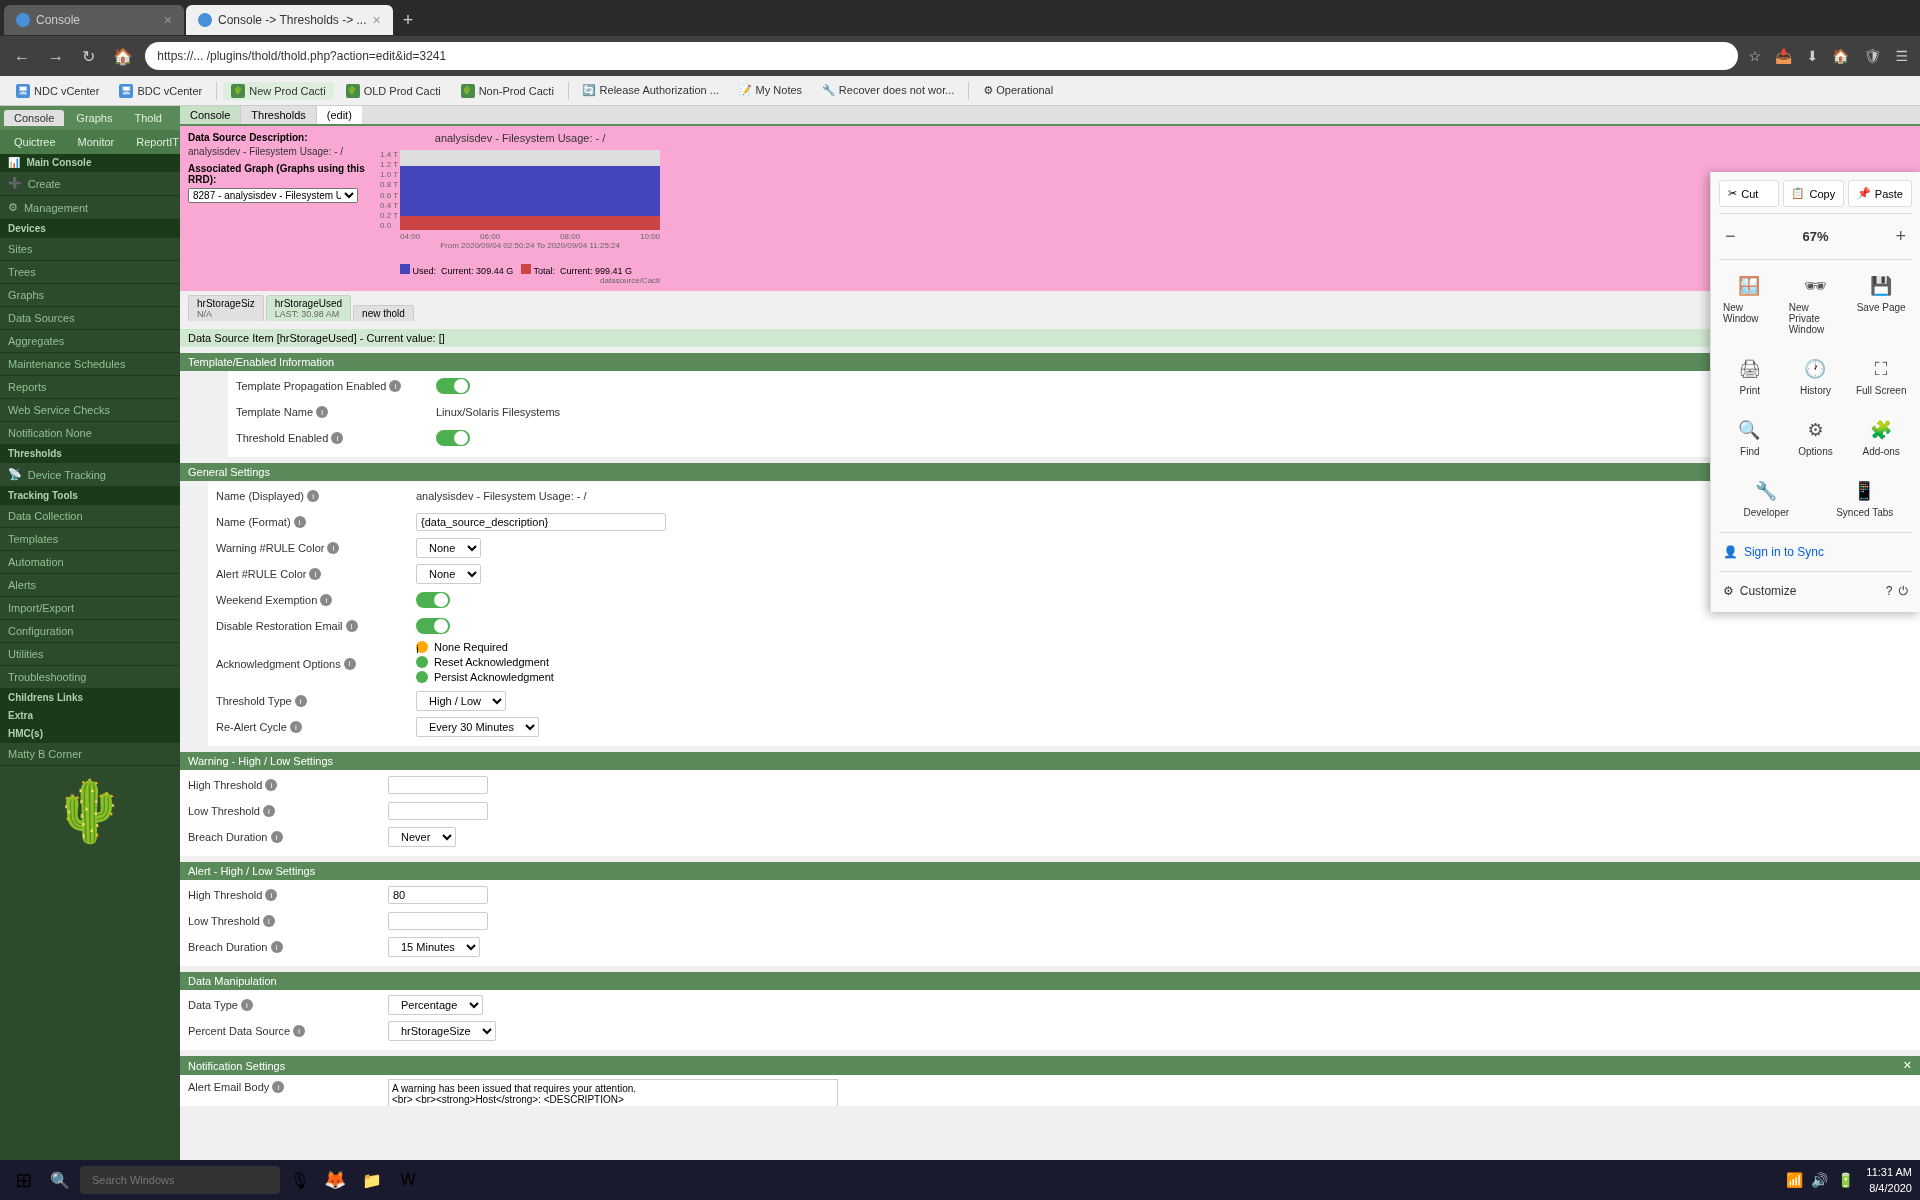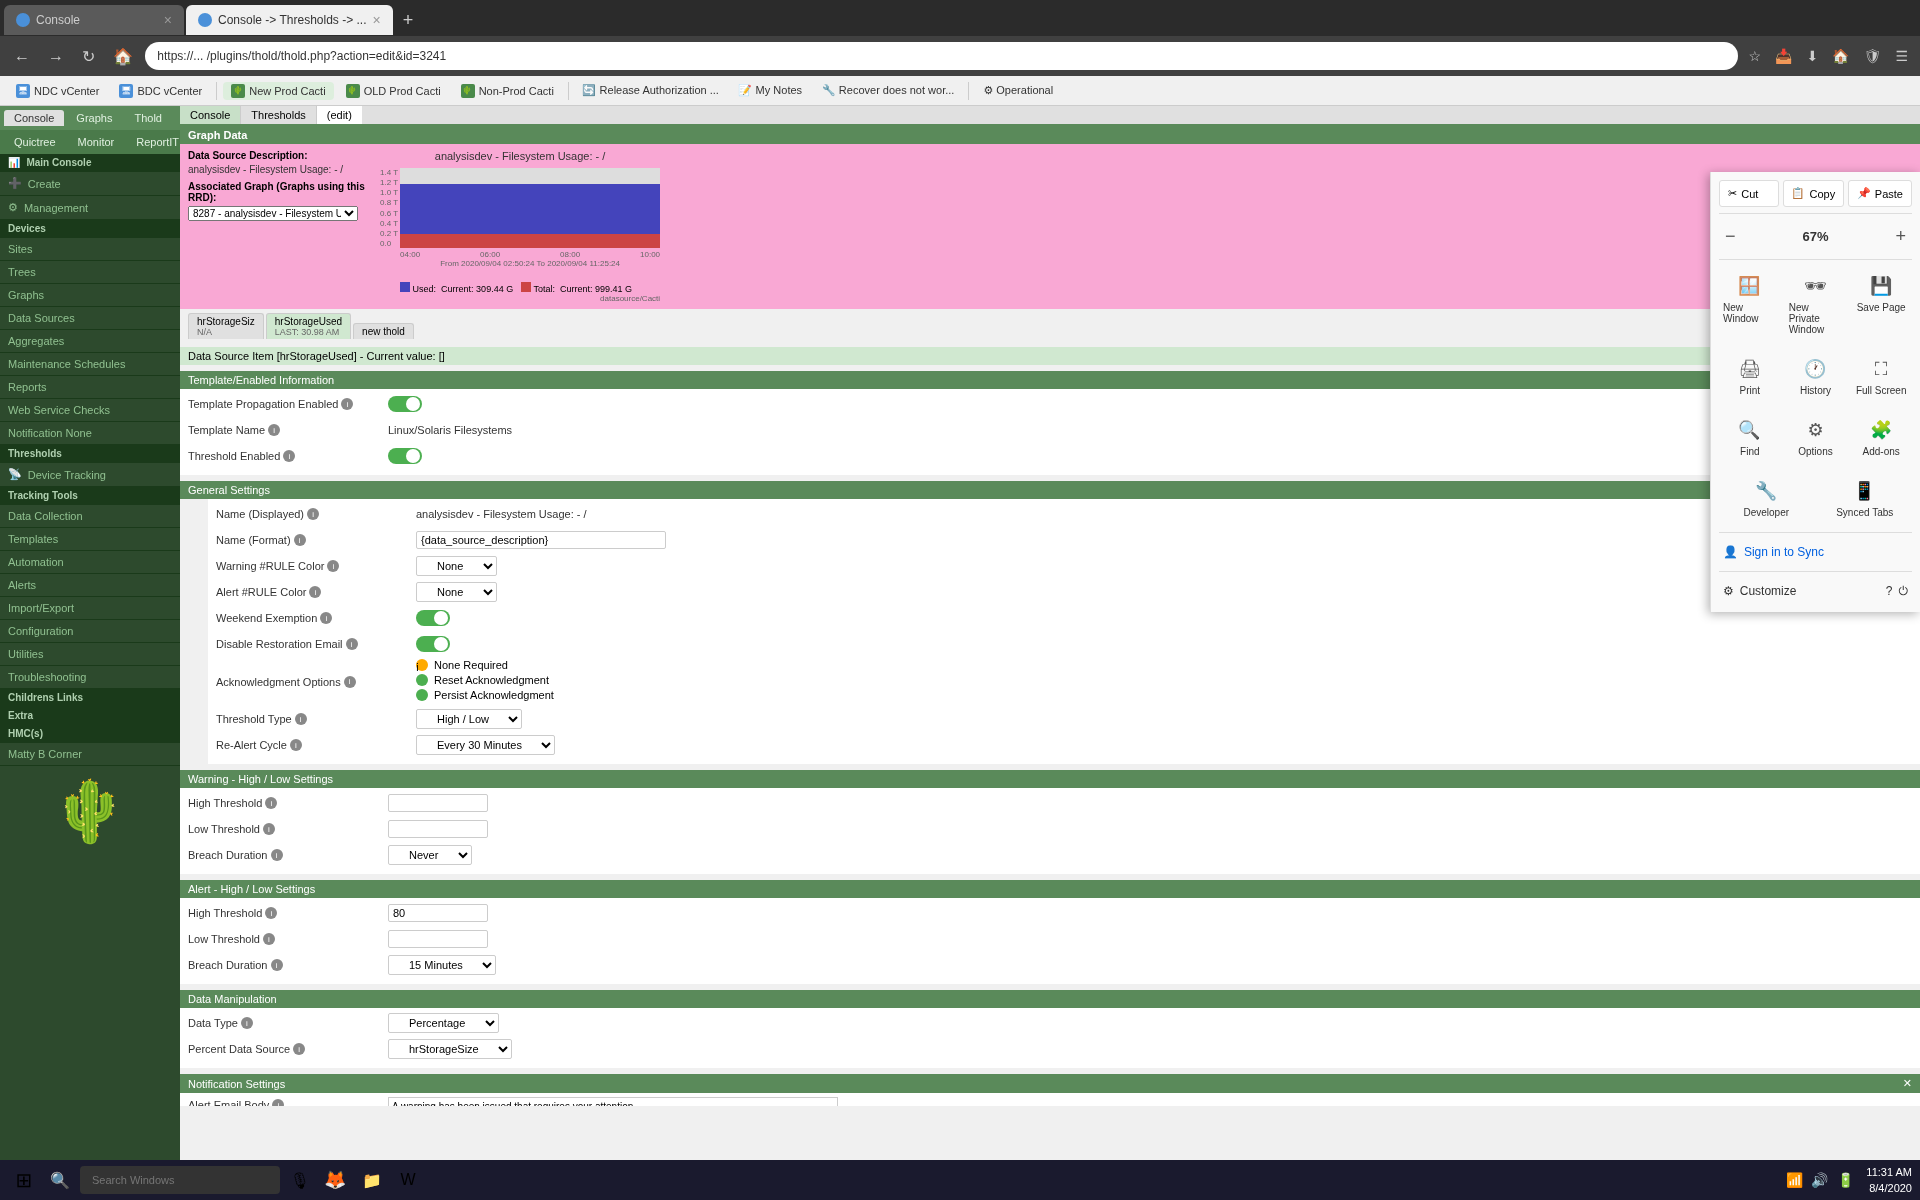--- a/index.html
+++ b/index.html
@@ -285,7 +285,6 @@
 
     <div style="overflow-y:auto; height:calc(1200px - 220px);">
 
-      <div class="section-green-header">Graph Data</div>
 
       <div style="display:flex; padding:6px 8px; gap:12px; background:#f9a8d4;">
         <div style="width:180px;">

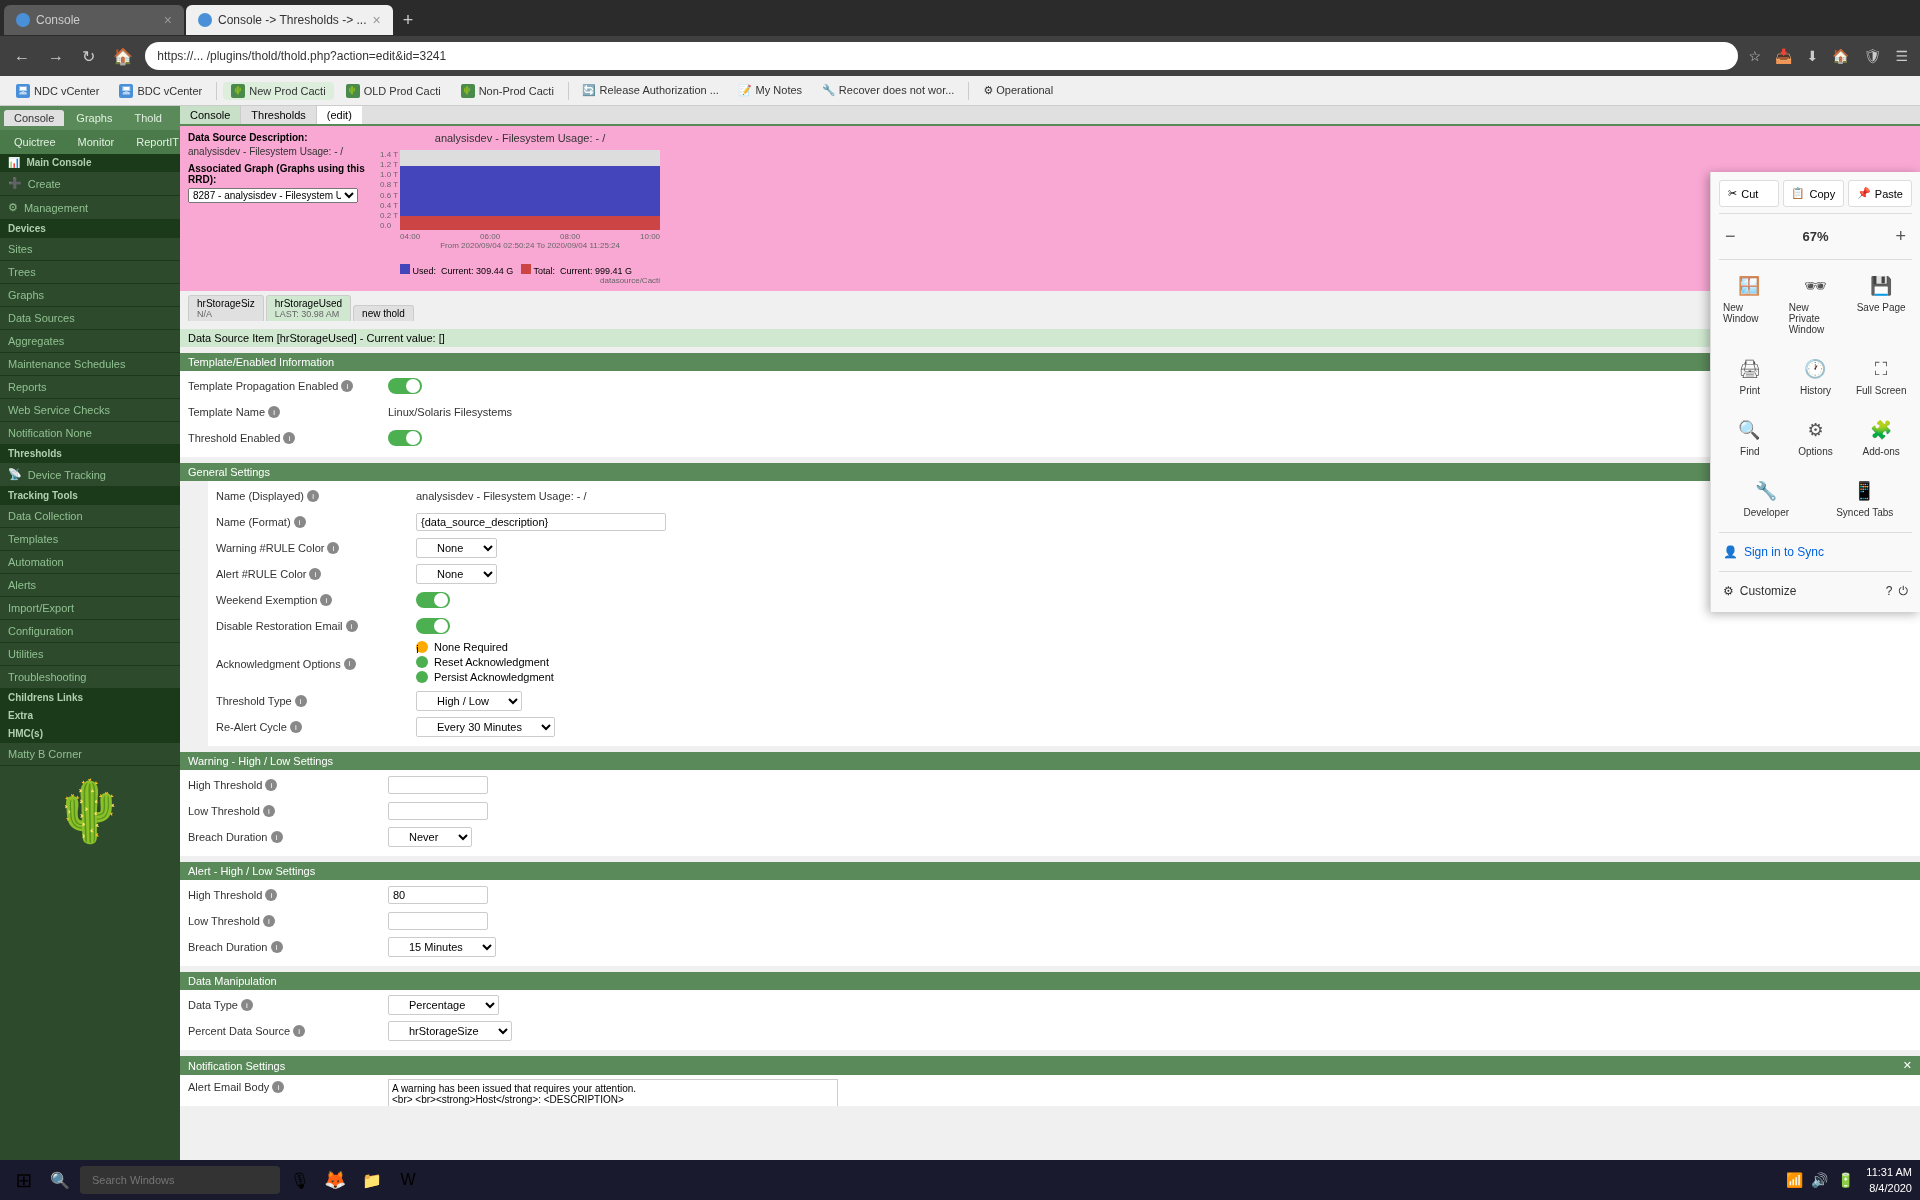--- a/index.html
+++ b/index.html
@@ -351,7 +351,7 @@
       <div class="green-row">
         <span>Template/Enabled Information</span>
       </div>
-      <div style="background:white; padding:4px 8px;">
+      <div style="background:white; padding:4px 8px;margin-left:48px;">
         <div class="form-row">
           <div class="form-label">
             <span>Template Propagation Enabled</span>

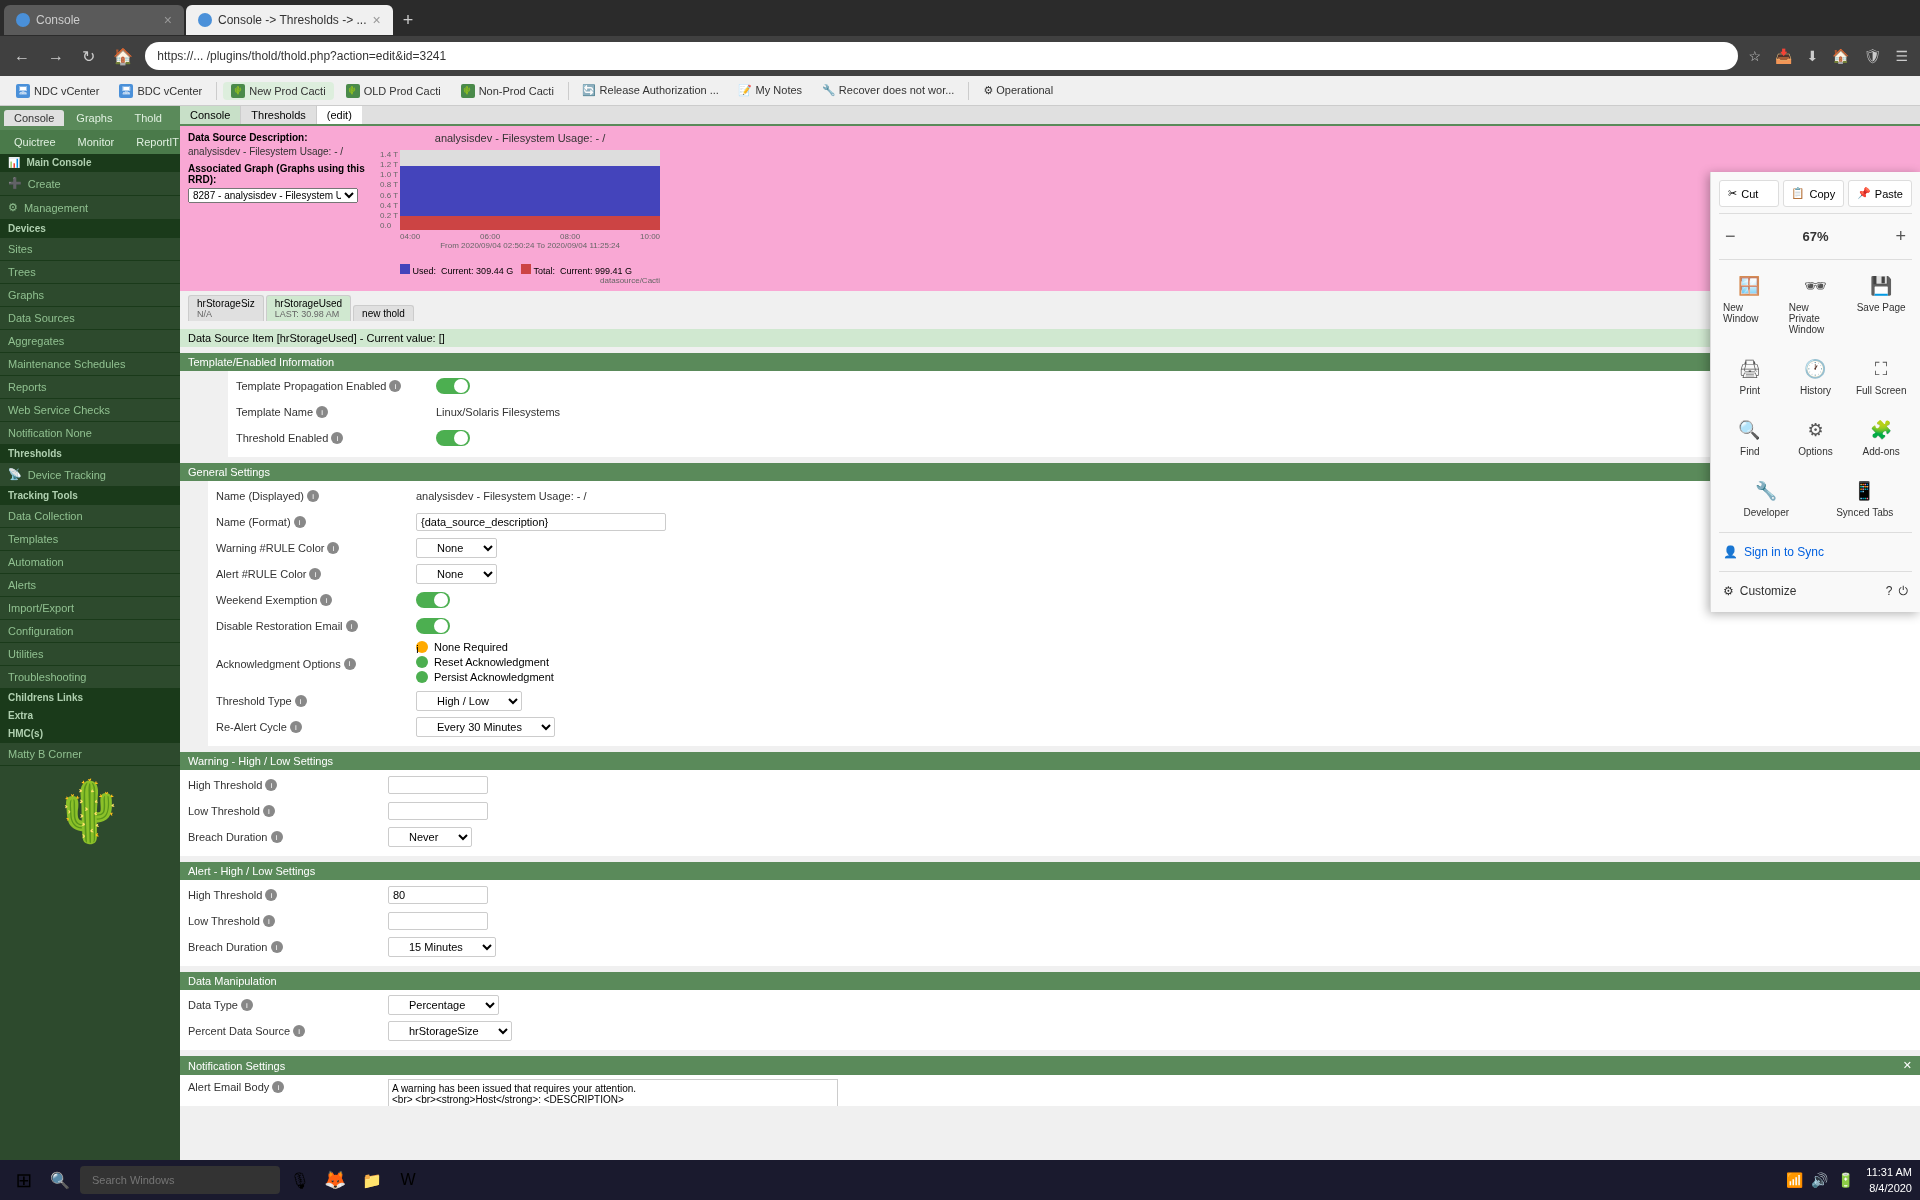--- a/index.html
+++ b/index.html
@@ -41,7 +41,7 @@
     .form-label .info-icon { width: 12px; height: 12px; border-radius: 50%; background: #888; color: white; font-size: 8px; display: flex; align-items: center; justify-content: center; flex-shrink: 0; }
     .form-value { flex: 1; font-size: 11px; color: #333; }
     .form-input { border: 1px solid #ccc; padding: 2px 4px; font-size: 11px; background: white; border-radius: 2px; }
-    .form-select { border: 1px solid #ccc; padding: 2px 16px; font-size: 11px; background: white; border-radius: 2px; }
+    .form-select { border: 1px solid #ccc; padding: 2px 8px; font-size: 11px; background: white; border-radius: 2px; }
 
     
     .toggle { width: 34px; height: 16px; border-radius: 8px; position: relative; cursor: pointer; }

